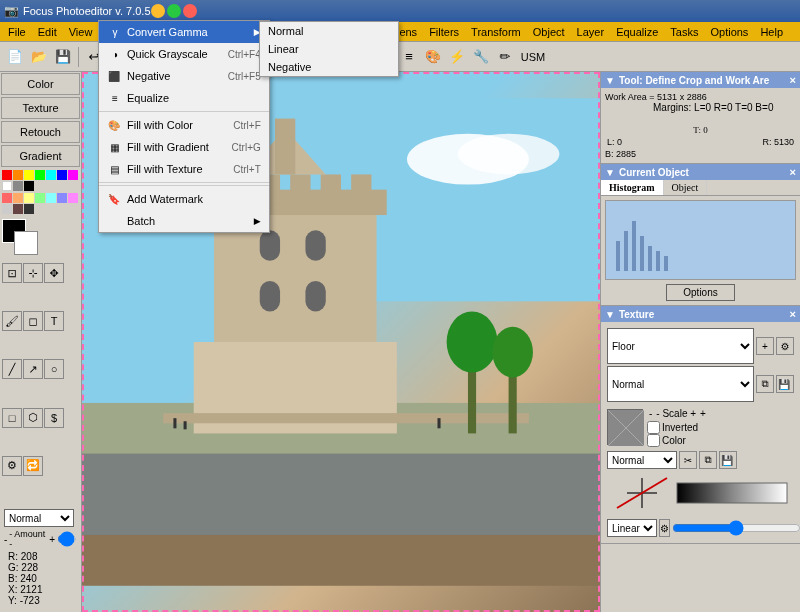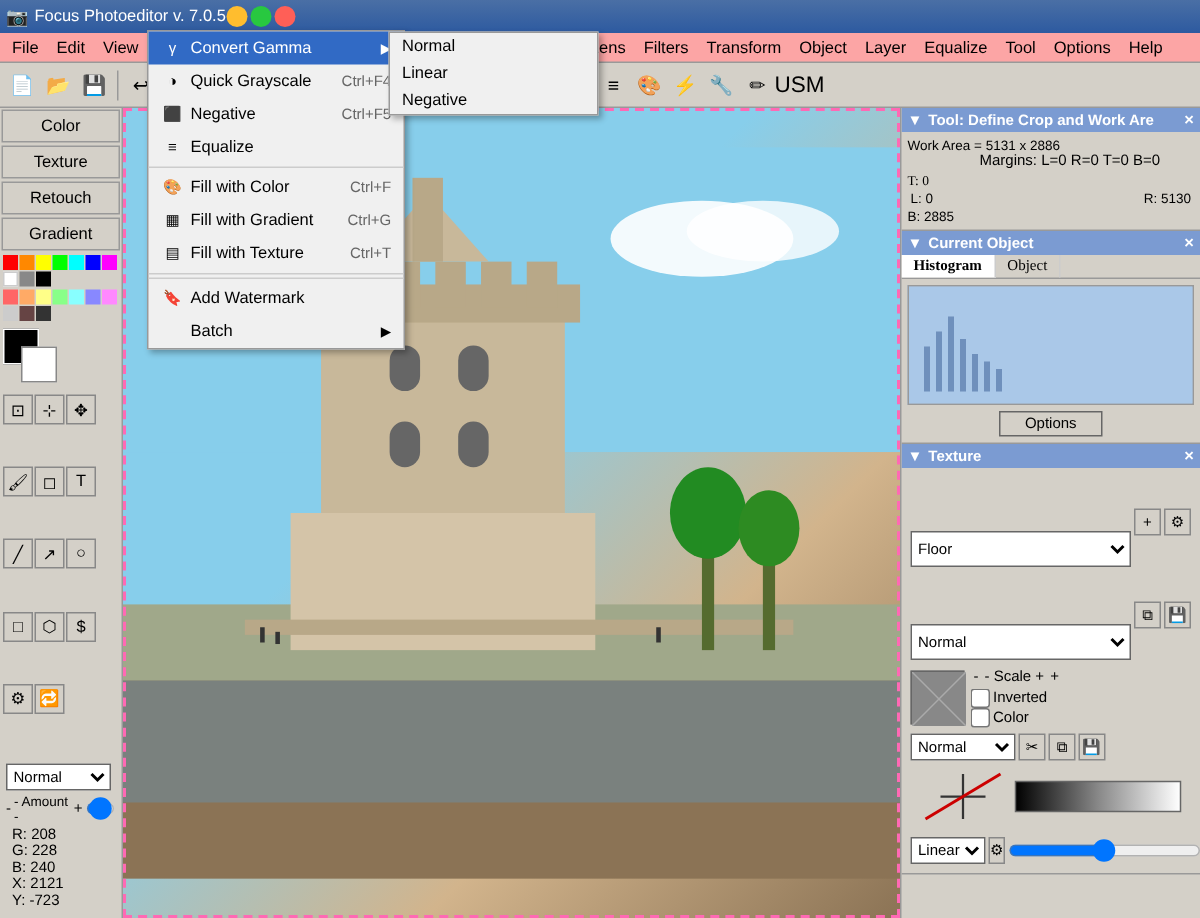--- a/index.html
+++ b/index.html
@@ -6,7 +6,7 @@
     body { width: 800px; height: 612px; overflow: hidden; font-family: 'Segoe UI', Tahoma, sans-serif; font-size: 11px; background: #d4d0c8; color: #000; }
 
     
-    #menubar { background: #fca5a5; border-bottom: 1px solid #999; display: flex; align-items: center; height: 20px; padding: 0 2px; }
+    #menubar { background: #eab308; border-bottom: 1px solid #999; display: flex; align-items: center; height: 20px; padding: 0 2px; }
     .menu-item { padding: 2px 6px; cursor: pointer; font-size: 11px; }
 
     

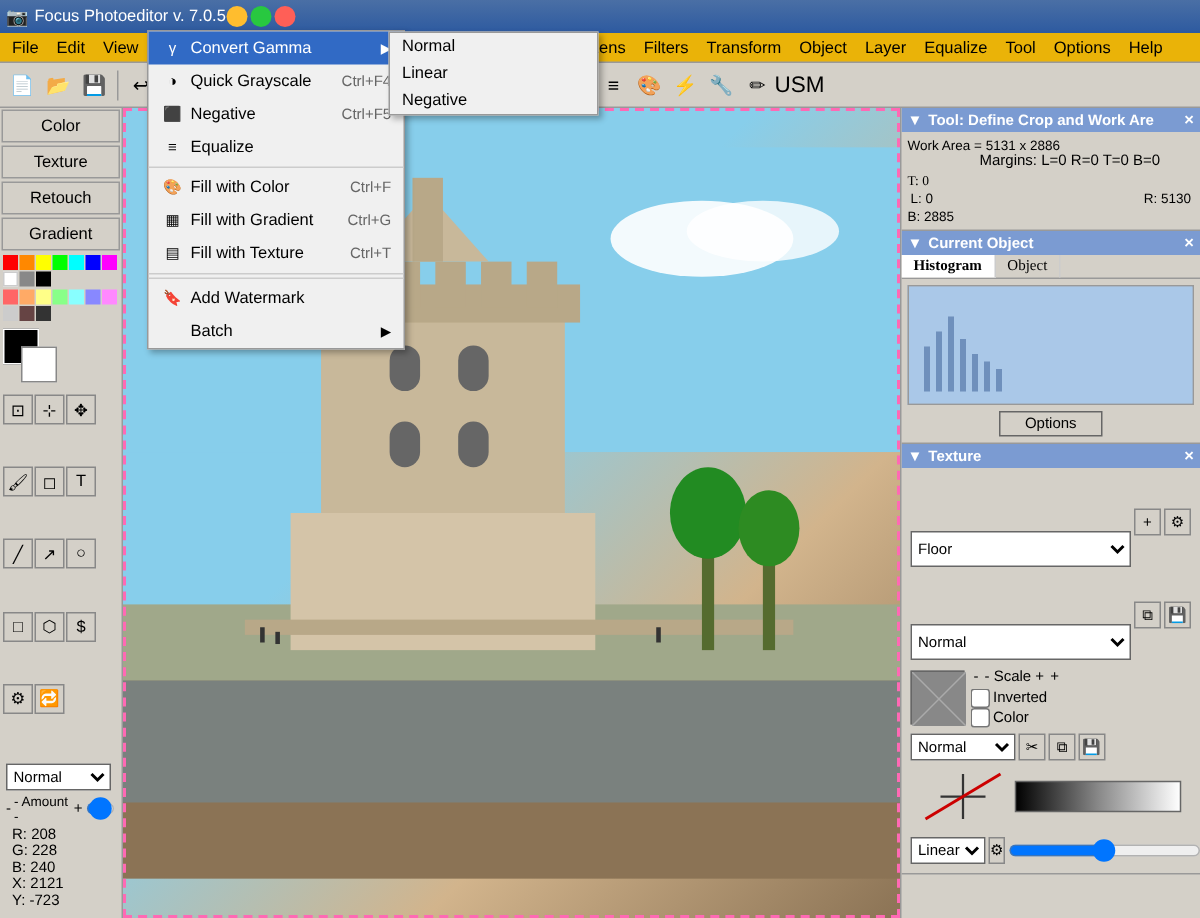--- a/index.html
+++ b/index.html
@@ -99,7 +99,7 @@
   <span class="menu-item">Object</span>
   <span class="menu-item">Layer</span>
   <span class="menu-item">Equalize</span>
-  <span class="menu-item">Tool</span>
+  <span class="menu-item">Tasks</span>
   <span class="menu-item">Options</span>
   <span class="menu-item">Help</span>
 </div>

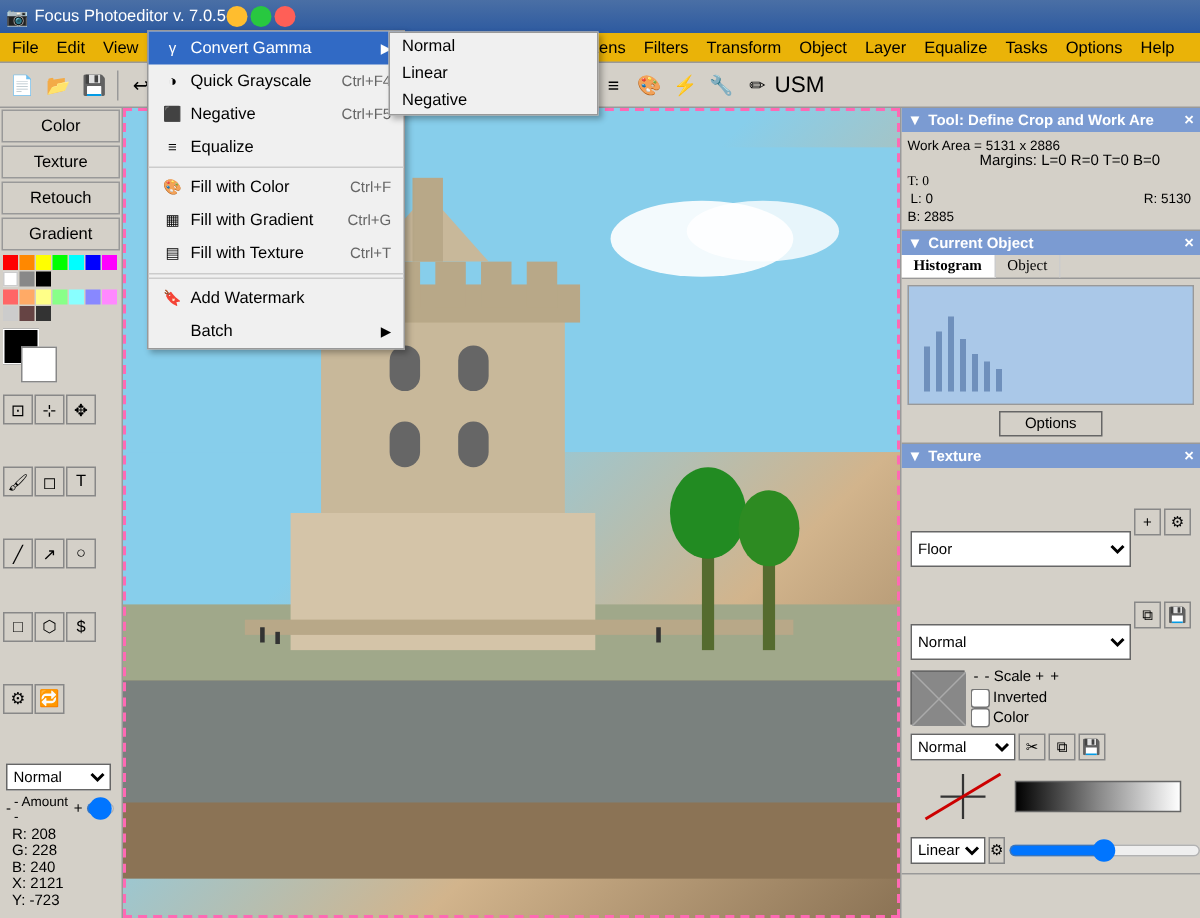--- a/index.html
+++ b/index.html
@@ -129,7 +129,7 @@
   <button class="toolbar-btn">⚡</button>
   <button class="toolbar-btn">🔧</button>
   <button class="toolbar-btn">✏</button>
-  <button class="toolbar-btn" style="font-size:15px; width:30px;">USM</button>
+  <button class="toolbar-btn" style="font-size:11px; width:30px;">USM</button>
 </div>
 
 <div id="main">

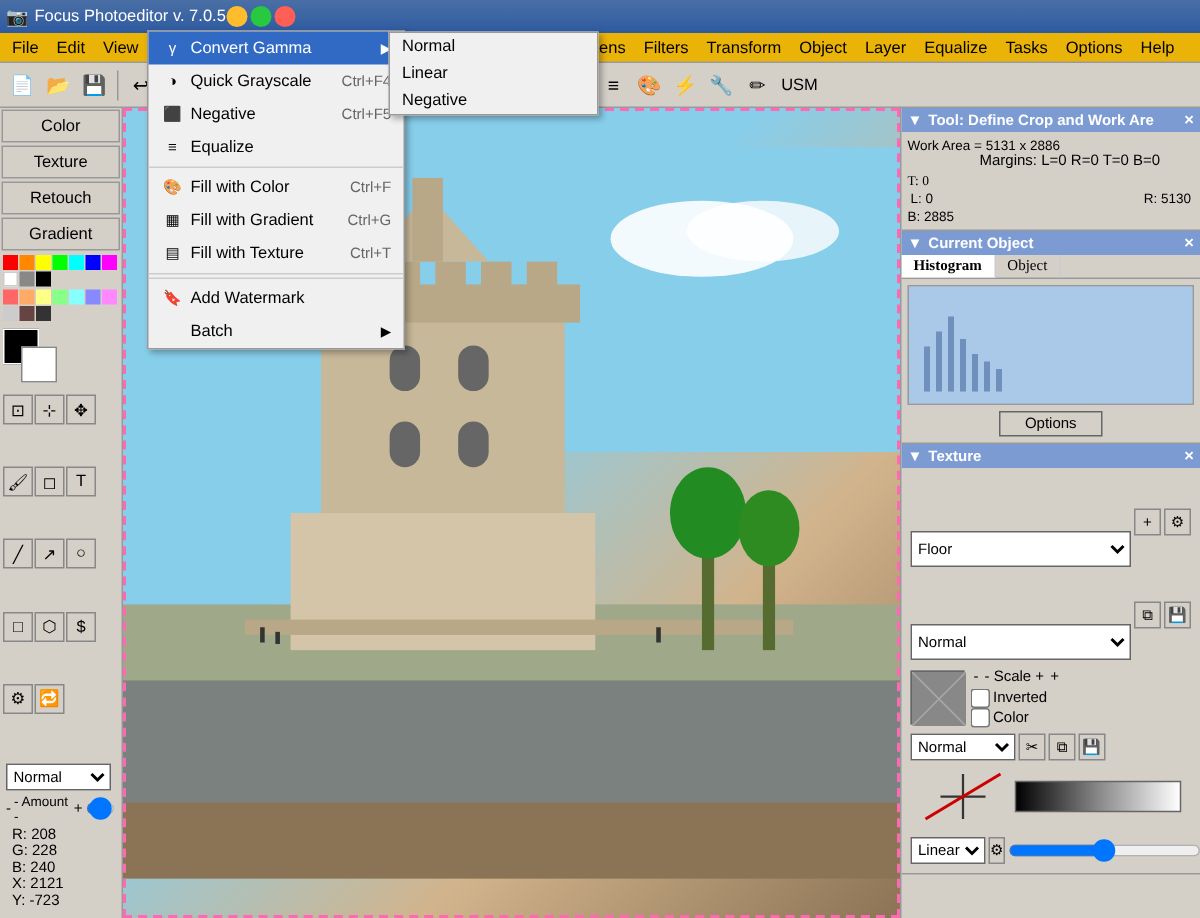--- a/index.html
+++ b/index.html
@@ -276,7 +276,7 @@
       <div class="right-section-content">
         <div style="font-size:9px;">Work Area = 5131 x 2886</div>
         <div style="font-size:10px;padding-left:48px;">Margins: L=0 R=0 T=0 B=0</div>
-        <div style="text-align:left; font-size:9px; margin-top:2px;font-family:Liberation Serif, serif;">
+        <div style="text-align:center; font-size:9px; margin-top:12px;font-family:Liberation Serif, serif;">
           <span>T: 0</span>
         </div>
         <div style="display:flex; justify-content:space-between; font-size:9px; margin:2px;">

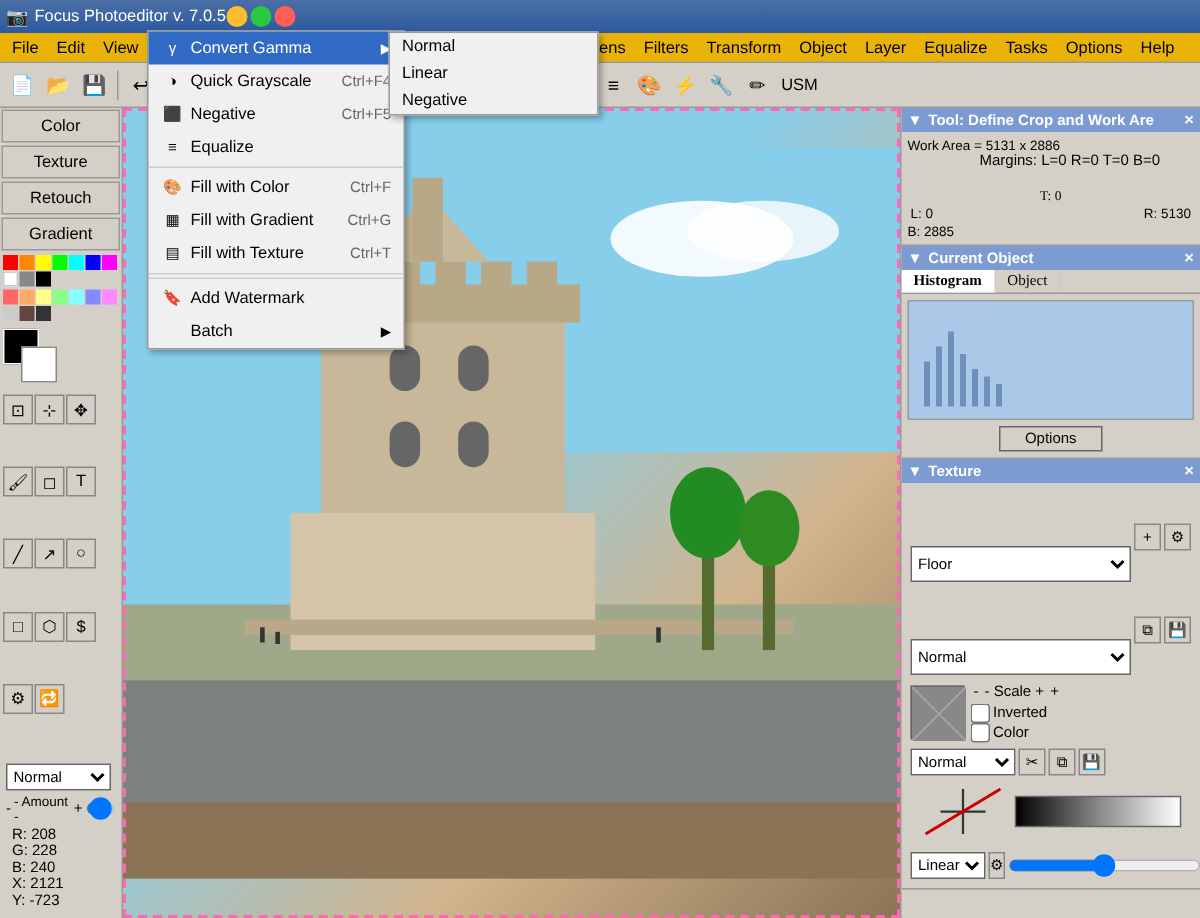--- a/index.html
+++ b/index.html
@@ -45,7 +45,7 @@
     .histogram-area { height: 80px; background: #aac8e8; margin: 4px; border: 1px solid #999; }
     .options-btn { margin: 4px auto; display: block; padding: 2px 16px; font-size: 10px; background: #d4d0c8; border: 1px solid #666; cursor: pointer; }
     .texture-row { display: flex; align-items: center; gap: 2px; margin: 2px; }
-    .texture-select { flex: 1; height: 24px; font-size: 10px; border: 1px solid #666; background: #fff; margin-top: 36px; }
+    .texture-select { flex: 1; height: 36px; font-size: 10px; border: 1px solid #666; background: #fff; }
     .texture-thumb { width: 36px; height: 36px; background: #888; border: 1px solid #666; margin: 2px; }
     .scale-row { display: flex; align-items: center; gap: 4px; font-size: 10px; padding: 2px; }
     .check-row { display: flex; align-items: center; gap: 2px; font-size: 10px; }

